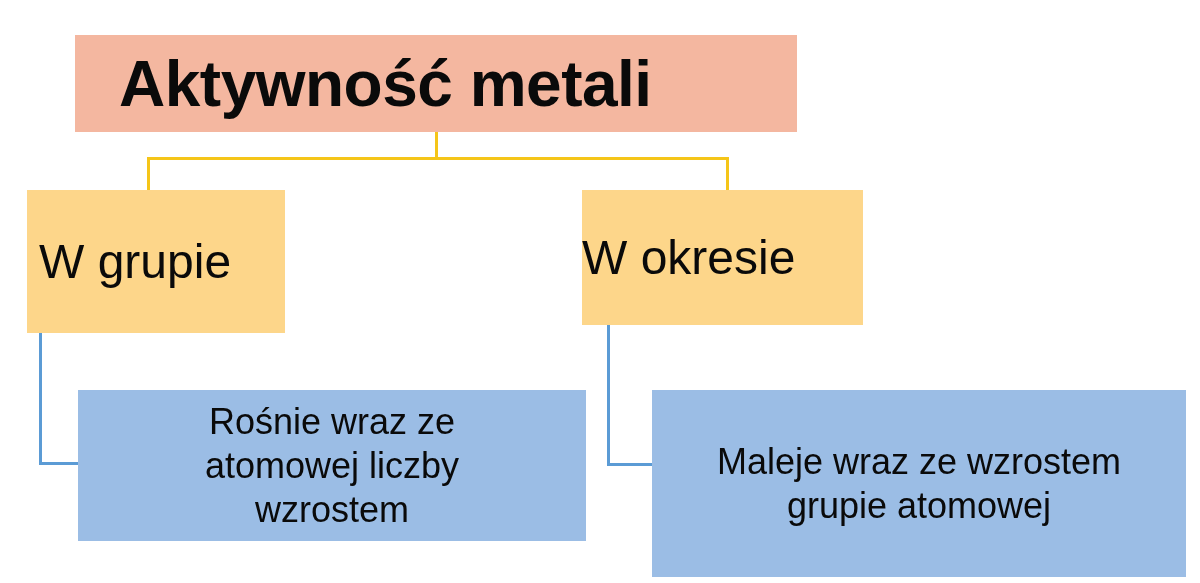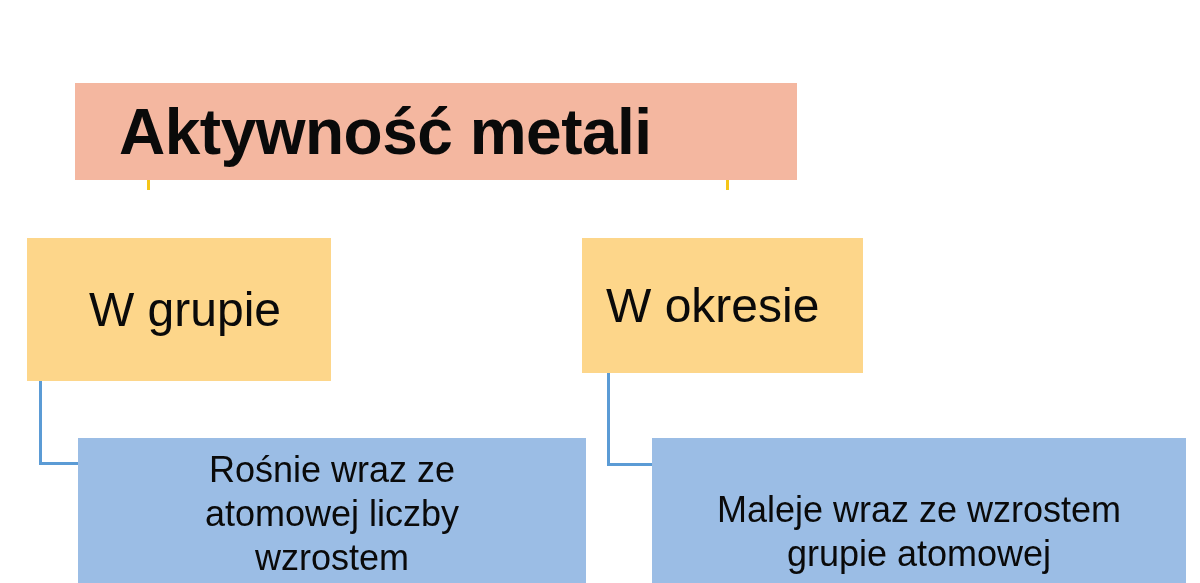--- a/index.html
+++ b/index.html
@@ -6,7 +6,7 @@
   body { width:1200px; height:583px; background:#ffffff; position:relative; overflow:hidden;
          font-family:"Liberation Sans", "DejaVu Sans", sans-serif; }
   .box { position:absolute; display:flex; align-items:center; justify-content:center;
-         text-align:center; color:#0a0a0a; box-sizing:border-box;margin-top:48px; }
+         text-align:center; color:#0a0a0a; box-sizing:border-box; }
   .title { left:75px; top:35px; width:722px; height:97px; background:#F4B7A0;
            font-size:64px; font-weight:bold; justify-content:flex-start; padding-left:44px; letter-spacing:-0.5px; }
   .cat { background:#FDD68A; font-size:48px; justify-content:flex-start; }

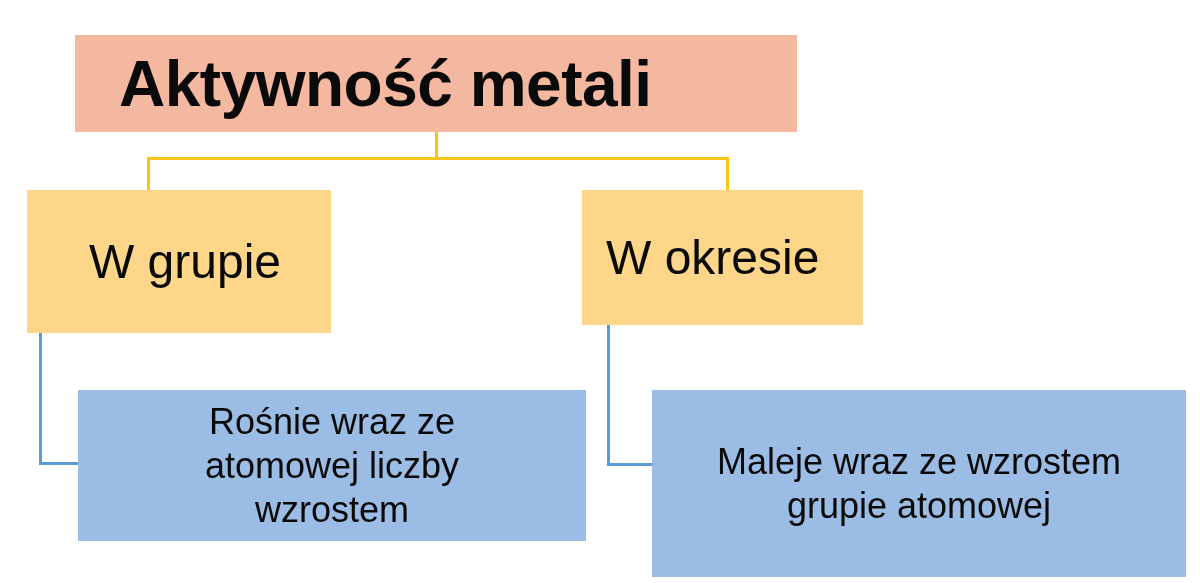--- a/index.html
+++ b/index.html
@@ -10,7 +10,7 @@
   .title { left:75px; top:35px; width:722px; height:97px; background:#F4B7A0;
            font-size:64px; font-weight:bold; justify-content:flex-start; padding-left:44px; letter-spacing:-0.5px; }
   .cat { background:#FDD68A; font-size:48px; justify-content:flex-start; }
-  .cat-left { left:27px; top:190px; width:304px; height:143px; padding-left:12px;justify-content:center; }
+  .cat-left { left:27px; top:190px; width:258px; height:143px; padding-left:12px; }
   .cat-right { left:582px; top:190px; width:281px; height:135px; padding-left:24px; }
   .desc { background:#9BBDE5; font-size:36px; line-height:44px; }
   .desc-left { left:78px; top:390px; width:508px; height:151px; }

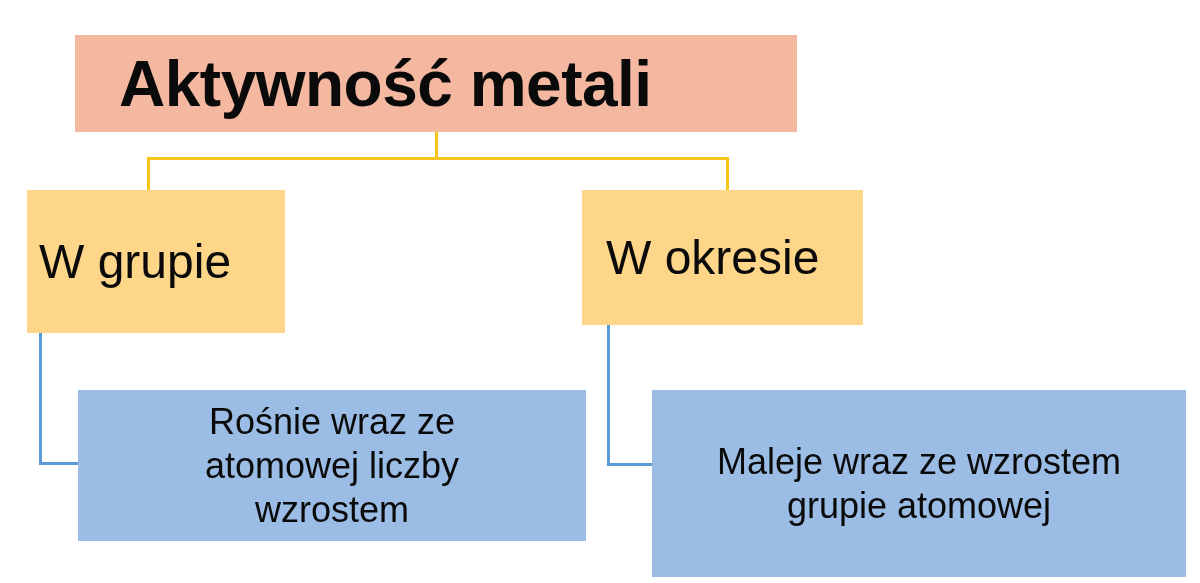--- a/index.html
+++ b/index.html
@@ -11,7 +11,7 @@
            font-size:64px; font-weight:bold; justify-content:flex-start; padding-left:44px; letter-spacing:-0.5px; }
   .cat { background:#FDD68A; font-size:48px; justify-content:flex-start; }
   .cat-left { left:27px; top:190px; width:258px; height:143px; padding-left:12px; }
-  .cat-right { left:582px; top:190px; width:281px; height:135px; padding-left:24px; }
+  .cat-right { left:582px; top:190px; width:281px; height:135px; padding-left:0; }
   .desc { background:#9BBDE5; font-size:36px; line-height:44px; }
   .desc-left { left:78px; top:390px; width:508px; height:151px; }
   .desc-right { left:652px; top:390px; width:534px; height:187px; }

